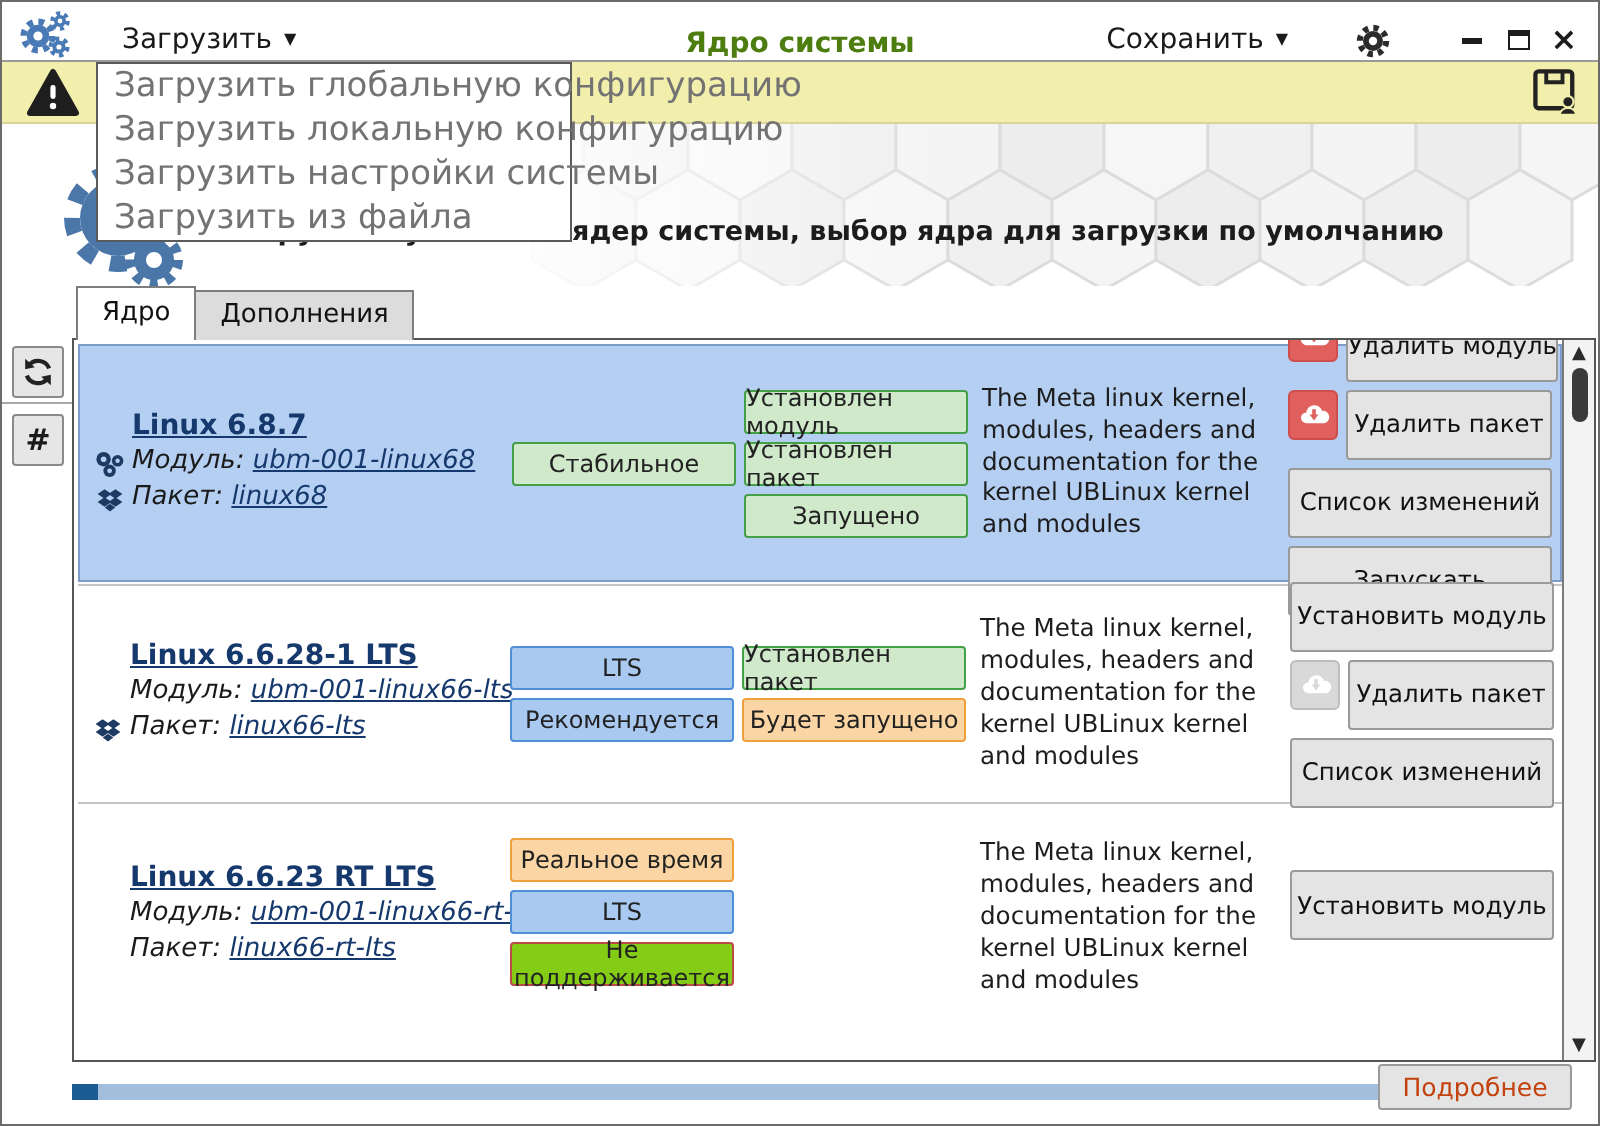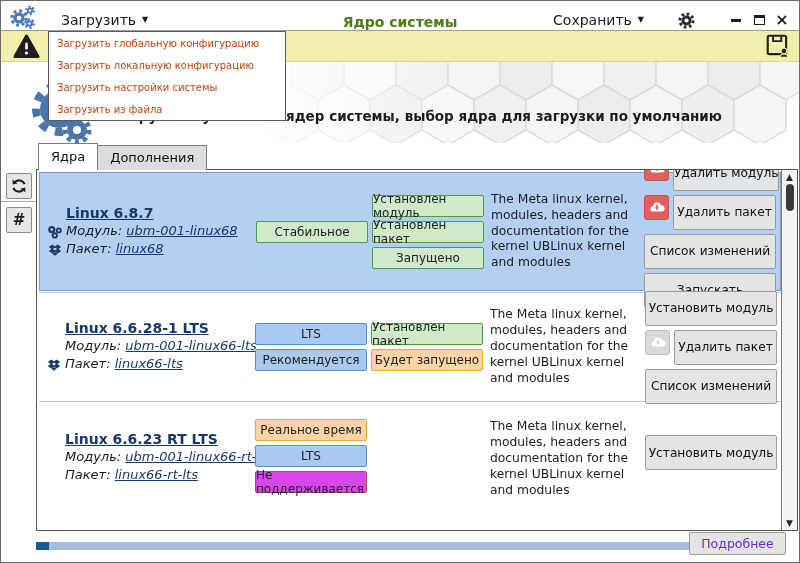--- a/index.html
+++ b/index.html
@@ -89,7 +89,7 @@
 
   
   .dropdown{position:absolute;left:47px;top:30px;width:238px;background:#fff;border:1px solid #5a5a5a;z-index:50;}
-  .dd-item{font-size:10px;color:#c2410c;padding:2.5px 8px;line-height:17px;cursor:pointer;white-space:nowrap;}
+  .dd-item{font-size:17px;color:#737373;padding:2.5px 8px;line-height:17px;cursor:pointer;white-space:nowrap;}
 </style>
 </head>
 <body>

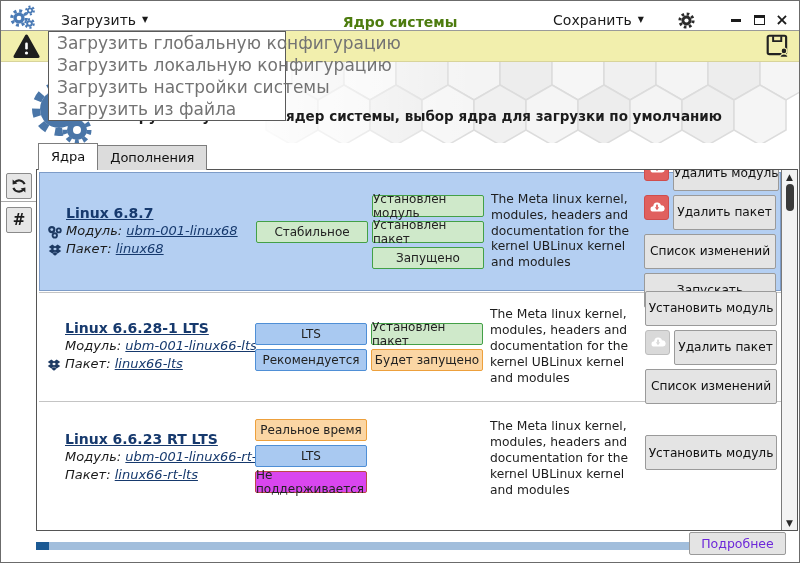--- a/index.html
+++ b/index.html
@@ -196,7 +196,7 @@
   </div>
 
   <div class="tabs">
-    <div class="tab active">Ядра</div>
+    <div class="tab active">Ядро</div>
     <div class="tab inactive">Дополнения</div>
   </div>
 

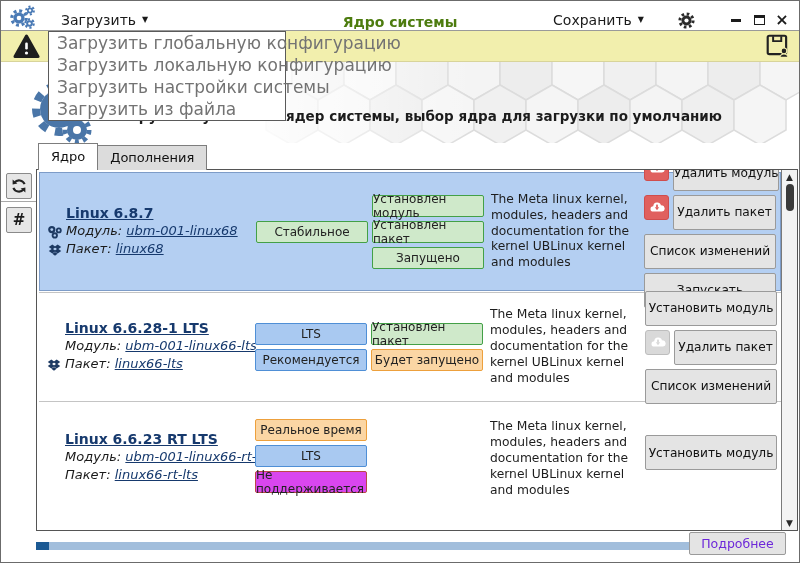--- a/index.html
+++ b/index.html
@@ -66,7 +66,7 @@
   .badge-green{background:#cfe9ca;border-color:#43a047;}
   .badge-blue{background:#a9c9f1;border-color:#4f8fd6;}
   .badge-orange{background:#fbd6a4;border-color:#eda03c;}
-  .badge-red{background:#d946ef;border-color:#bb4a47;}
+  .badge-red{background:#84cc16;border-color:#bb4a47;text-align:center;}
   .col-desc{width:146px;font-size:12.3px;line-height:1.3;color:#1d1d1d;margin:0 3px;}
   .col-actions{width:132px;margin-left:auto;margin-right:4px;display:flex;flex-direction:column;gap:4px;justify-content:center;}
   .actrow{display:flex;gap:4px;}

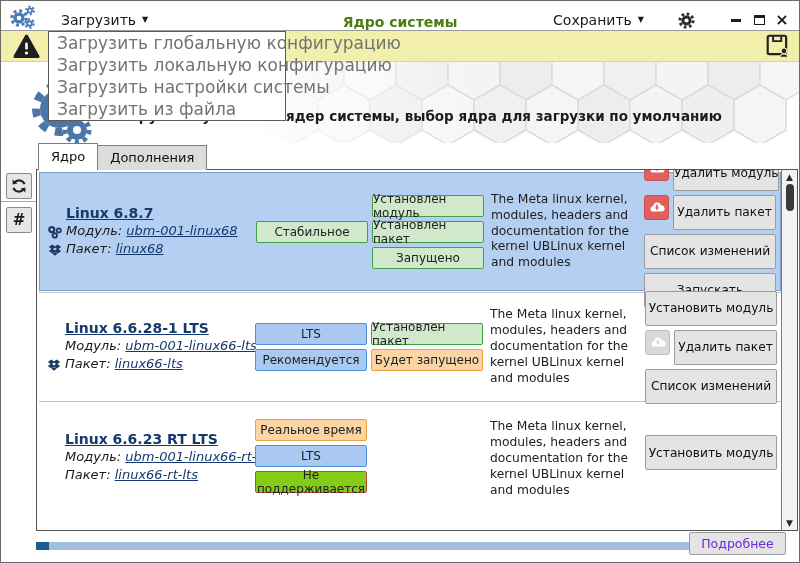--- a/index.html
+++ b/index.html
@@ -85,7 +85,7 @@
   
   .progress{position:absolute;left:35px;top:541px;width:656px;height:8px;background:#a2bedc;}
   .progress-fill{width:13px;height:100%;background:#1c5a94;}
-  .details-btn{position:absolute;left:688px;top:531px;width:97px;height:23px;background:#e4e4e4;border:1px solid #9a9a9a;border-radius:2px;font-size:12.5px;color:#6d28d9;display:flex;align-items:center;justify-content:center;cursor:pointer;text-align:right;}
+  .details-btn{position:absolute;left:688px;top:531px;width:97px;height:23px;background:#e4e4e4;border:1px solid #9a9a9a;border-radius:2px;font-size:12.5px;color:#c2410c;display:flex;align-items:center;justify-content:center;cursor:pointer;text-align:right;}
 
   
   .dropdown{position:absolute;left:47px;top:30px;width:238px;background:#fff;border:1px solid #5a5a5a;z-index:50;}

